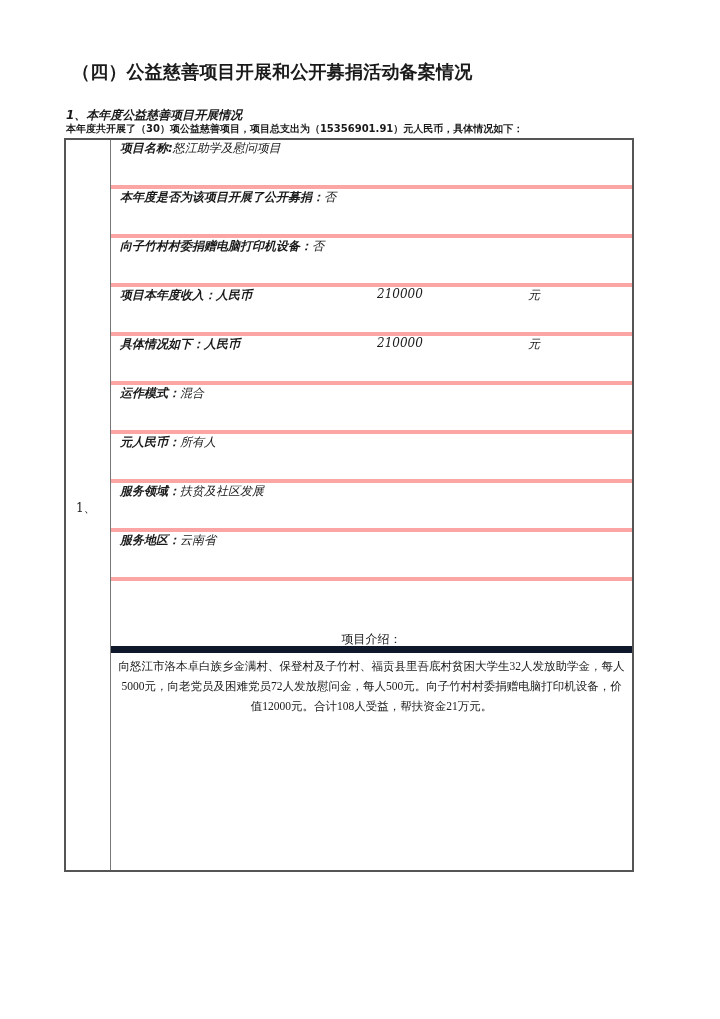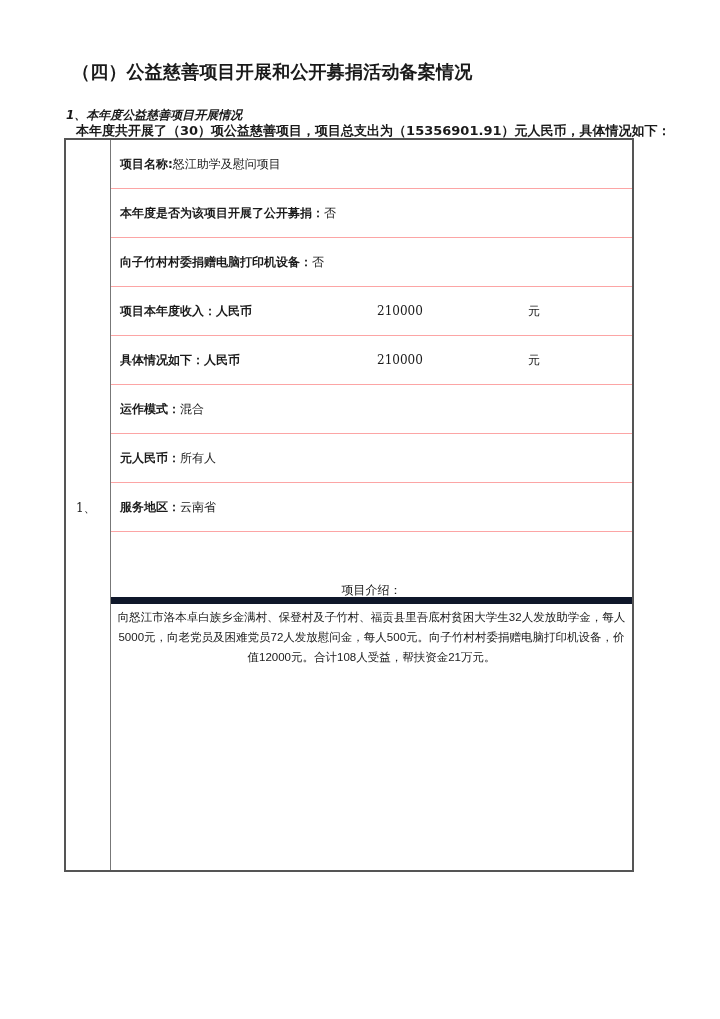--- a/index.html
+++ b/index.html
@@ -7,7 +7,7 @@
          font-family: "DejaVu Sans", "Liberation Sans", sans-serif; color: #1a1a1a; }
   .section-title { position: absolute; left: 72px; top: 60px; font-size: 18px; font-weight: bold; letter-spacing: 0.2px; }
   .sub-title { position: absolute; left: 66px; top: 107px; font-size: 12px; font-weight: bold; font-style: italic; }
-  .summary { position: absolute; left: 76px; top: 122px; font-size: 13px; font-weight: bold; white-space: nowrap; text-align: right; }
+  .summary { position: absolute; left: 66px; top: 122px; font-size: 10px; font-weight: bold; white-space: nowrap; text-align: right; }
   .table { position: absolute; left: 64px; top: 138px; width: 570px; height: 734px;
            border: 2px solid #555; box-sizing: border-box; }
   .idx-col { position: absolute; left: 0; top: 0; width: 45px; height: 100%;

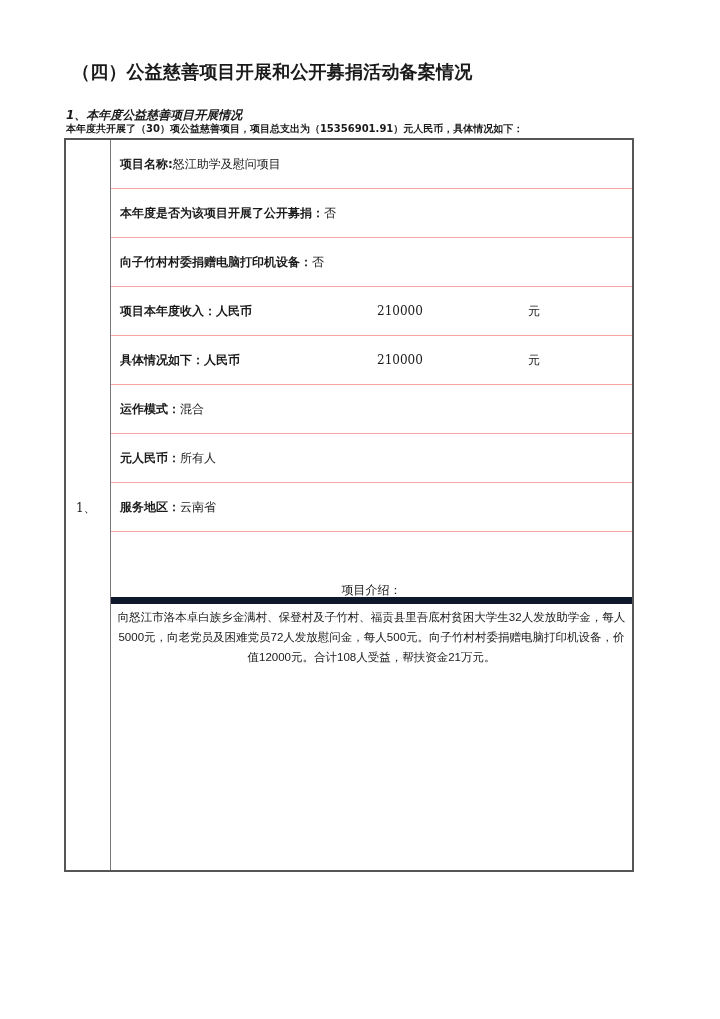--- a/index.html
+++ b/index.html
@@ -14,8 +14,8 @@
              border-right: 1px solid #777; box-sizing: border-box; }
   .idx-label { position: absolute; left: 10px; top: 360px; font-family: "DejaVu Serif", serif; font-size: 12px; }
   .rows { position: absolute; left: 45px; top: 0; right: 0; }
-  .row { height: 49px; border-bottom: 1px solid #fca5a5; box-sizing: border-box; position: relative;
-         font-size: 12px; display: flex; align-items: center; padding-left: 9px; }
+  .row { height: 49px; border-bottom: 4px solid #fca5a5; box-sizing: border-box; position: relative;
+         font-size: 12px; display: flex; align-items: flex-start; padding-left: 9px; font-style: italic; }
   .row .lbl { font-weight: bold; }
   .row .val { font-family: "DejaVu Serif", serif; }
   .row .amt { position: absolute; left: 266px; font-family: "DejaVu Serif", serif; }

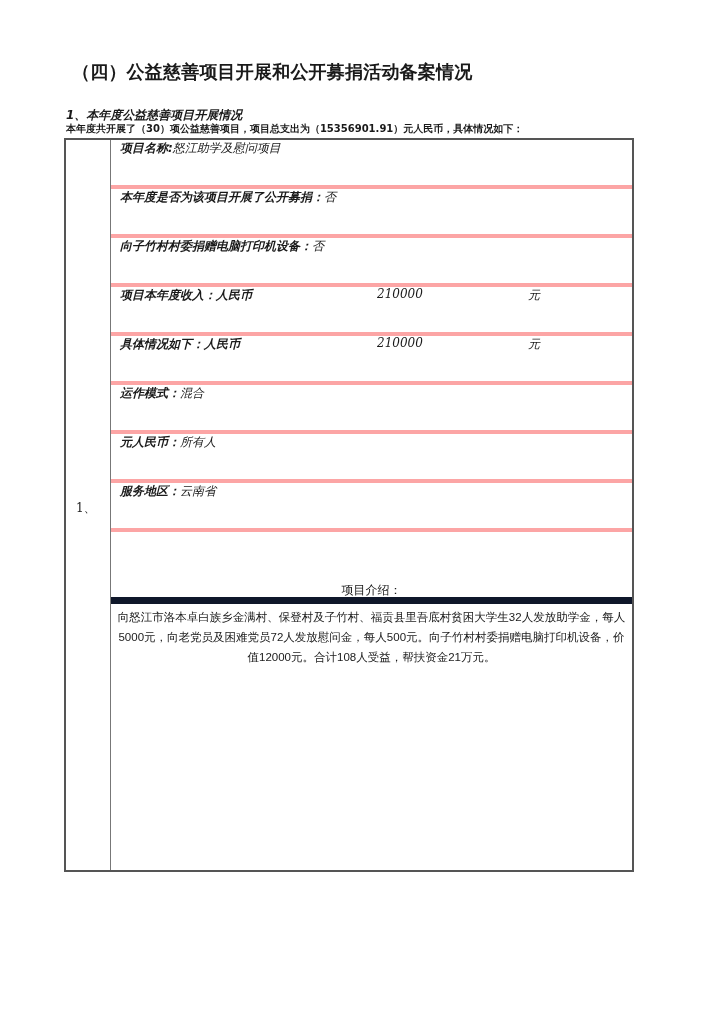--- a/index.html
+++ b/index.html
@@ -68,6 +68,10 @@
         <span class="val">所有人</span>
     </div>
     <div class="row">
+      <span class="lbl">服务领域：</span>
+        <span class="val">扶贫及社区发展</span>
+    </div>
+    <div class="row">
       <span class="lbl">服务地区：</span>
         <span class="val">云南省</span>
     </div>

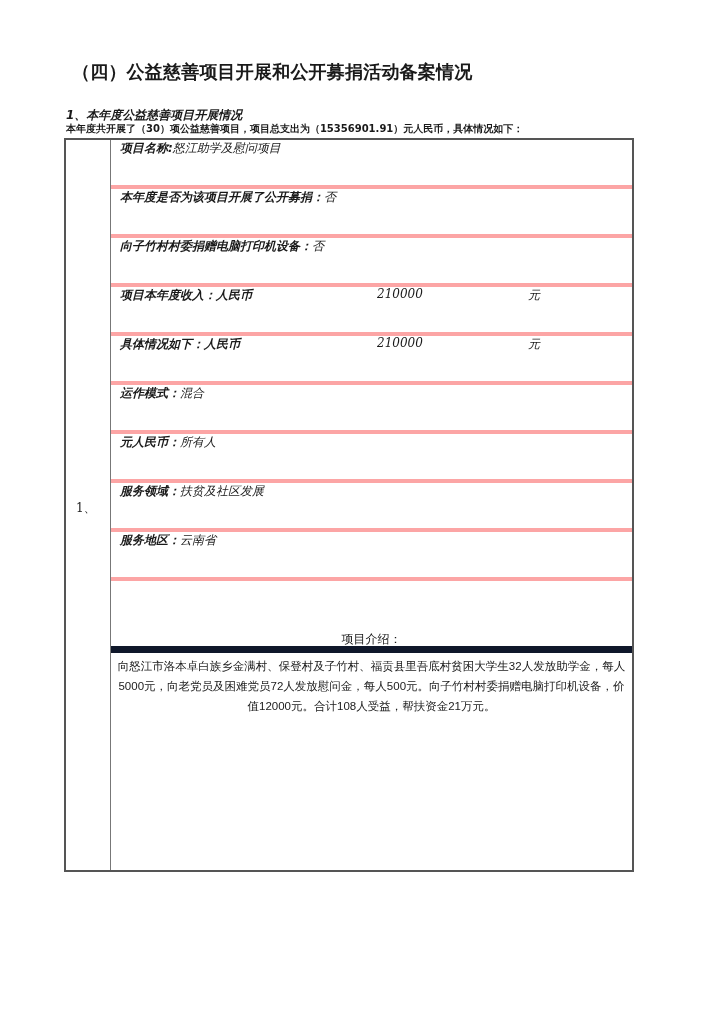--- a/index.html
+++ b/index.html
@@ -22,7 +22,7 @@
   .row .unit { position: absolute; left: 417px; font-family: "DejaVu Serif", serif; }
   .intro-head { height: 28px; border-bottom: 7px solid #0f172a; box-sizing: border-box;
                 text-align: center; font-weight: normal; font-size: 12px; line-height: 28px; margin-top: 44px; }
-  .intro-body { padding: 3px 6px 0 6px; font-family: Liberation Sans, sans-serif; font-size: 11.5px;
+  .intro-body { padding: 3px 6px 0 6px; font-family: Liberation Serif, serif; font-size: 11.5px;
                 line-height: 20px; text-align: center; }
 </style>
 </head>

